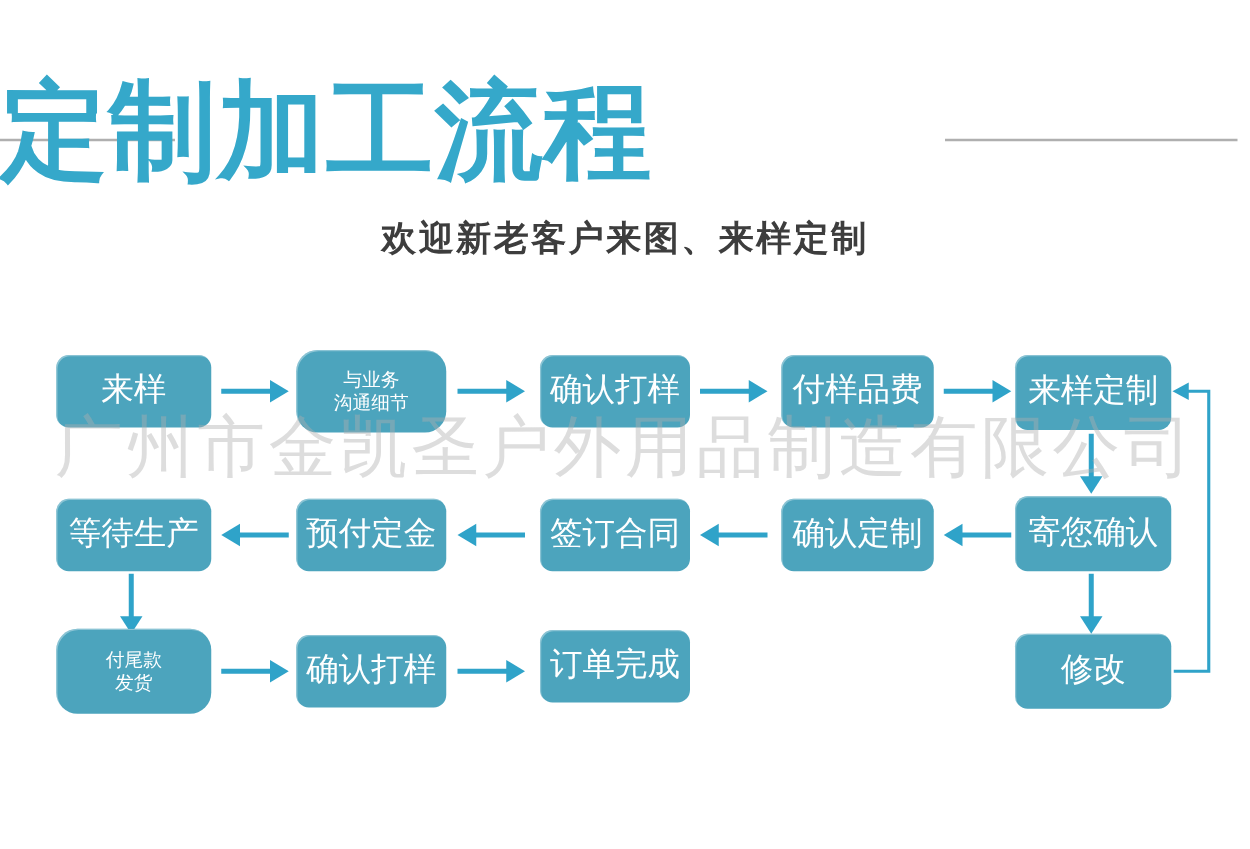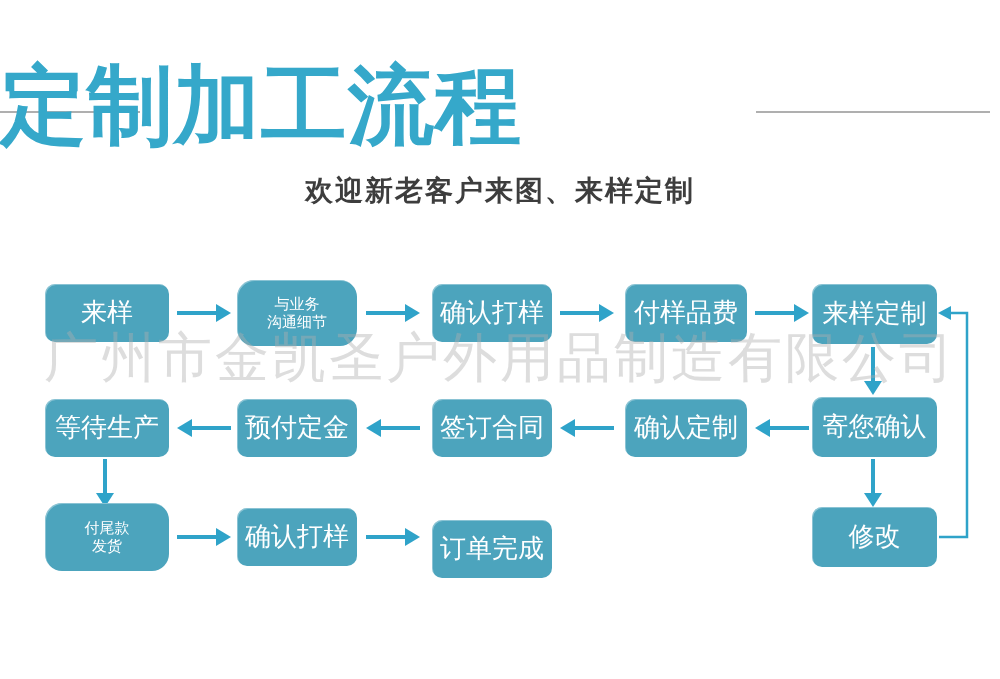--- a/index.html
+++ b/index.html
@@ -64,7 +64,7 @@
   .b-r2c5 { left:812px; top:397px; width:125px; height:60px; }
   .b-r3c1 { left:45px;  top:503px; width:124px; height:68px; }
   .b-r3c2 { left:237px; top:508px; width:120px; height:58px; }
-  .b-r3c3 { left:432px; top:520px; width:120px; height:58px;text-align:center; }
+  .b-r3c3 { left:432px; top:504px; width:120px; height:58px;text-align:center; }
   .b-r3c5 { left:812px; top:507px; width:125px; height:60px; }
 
   

